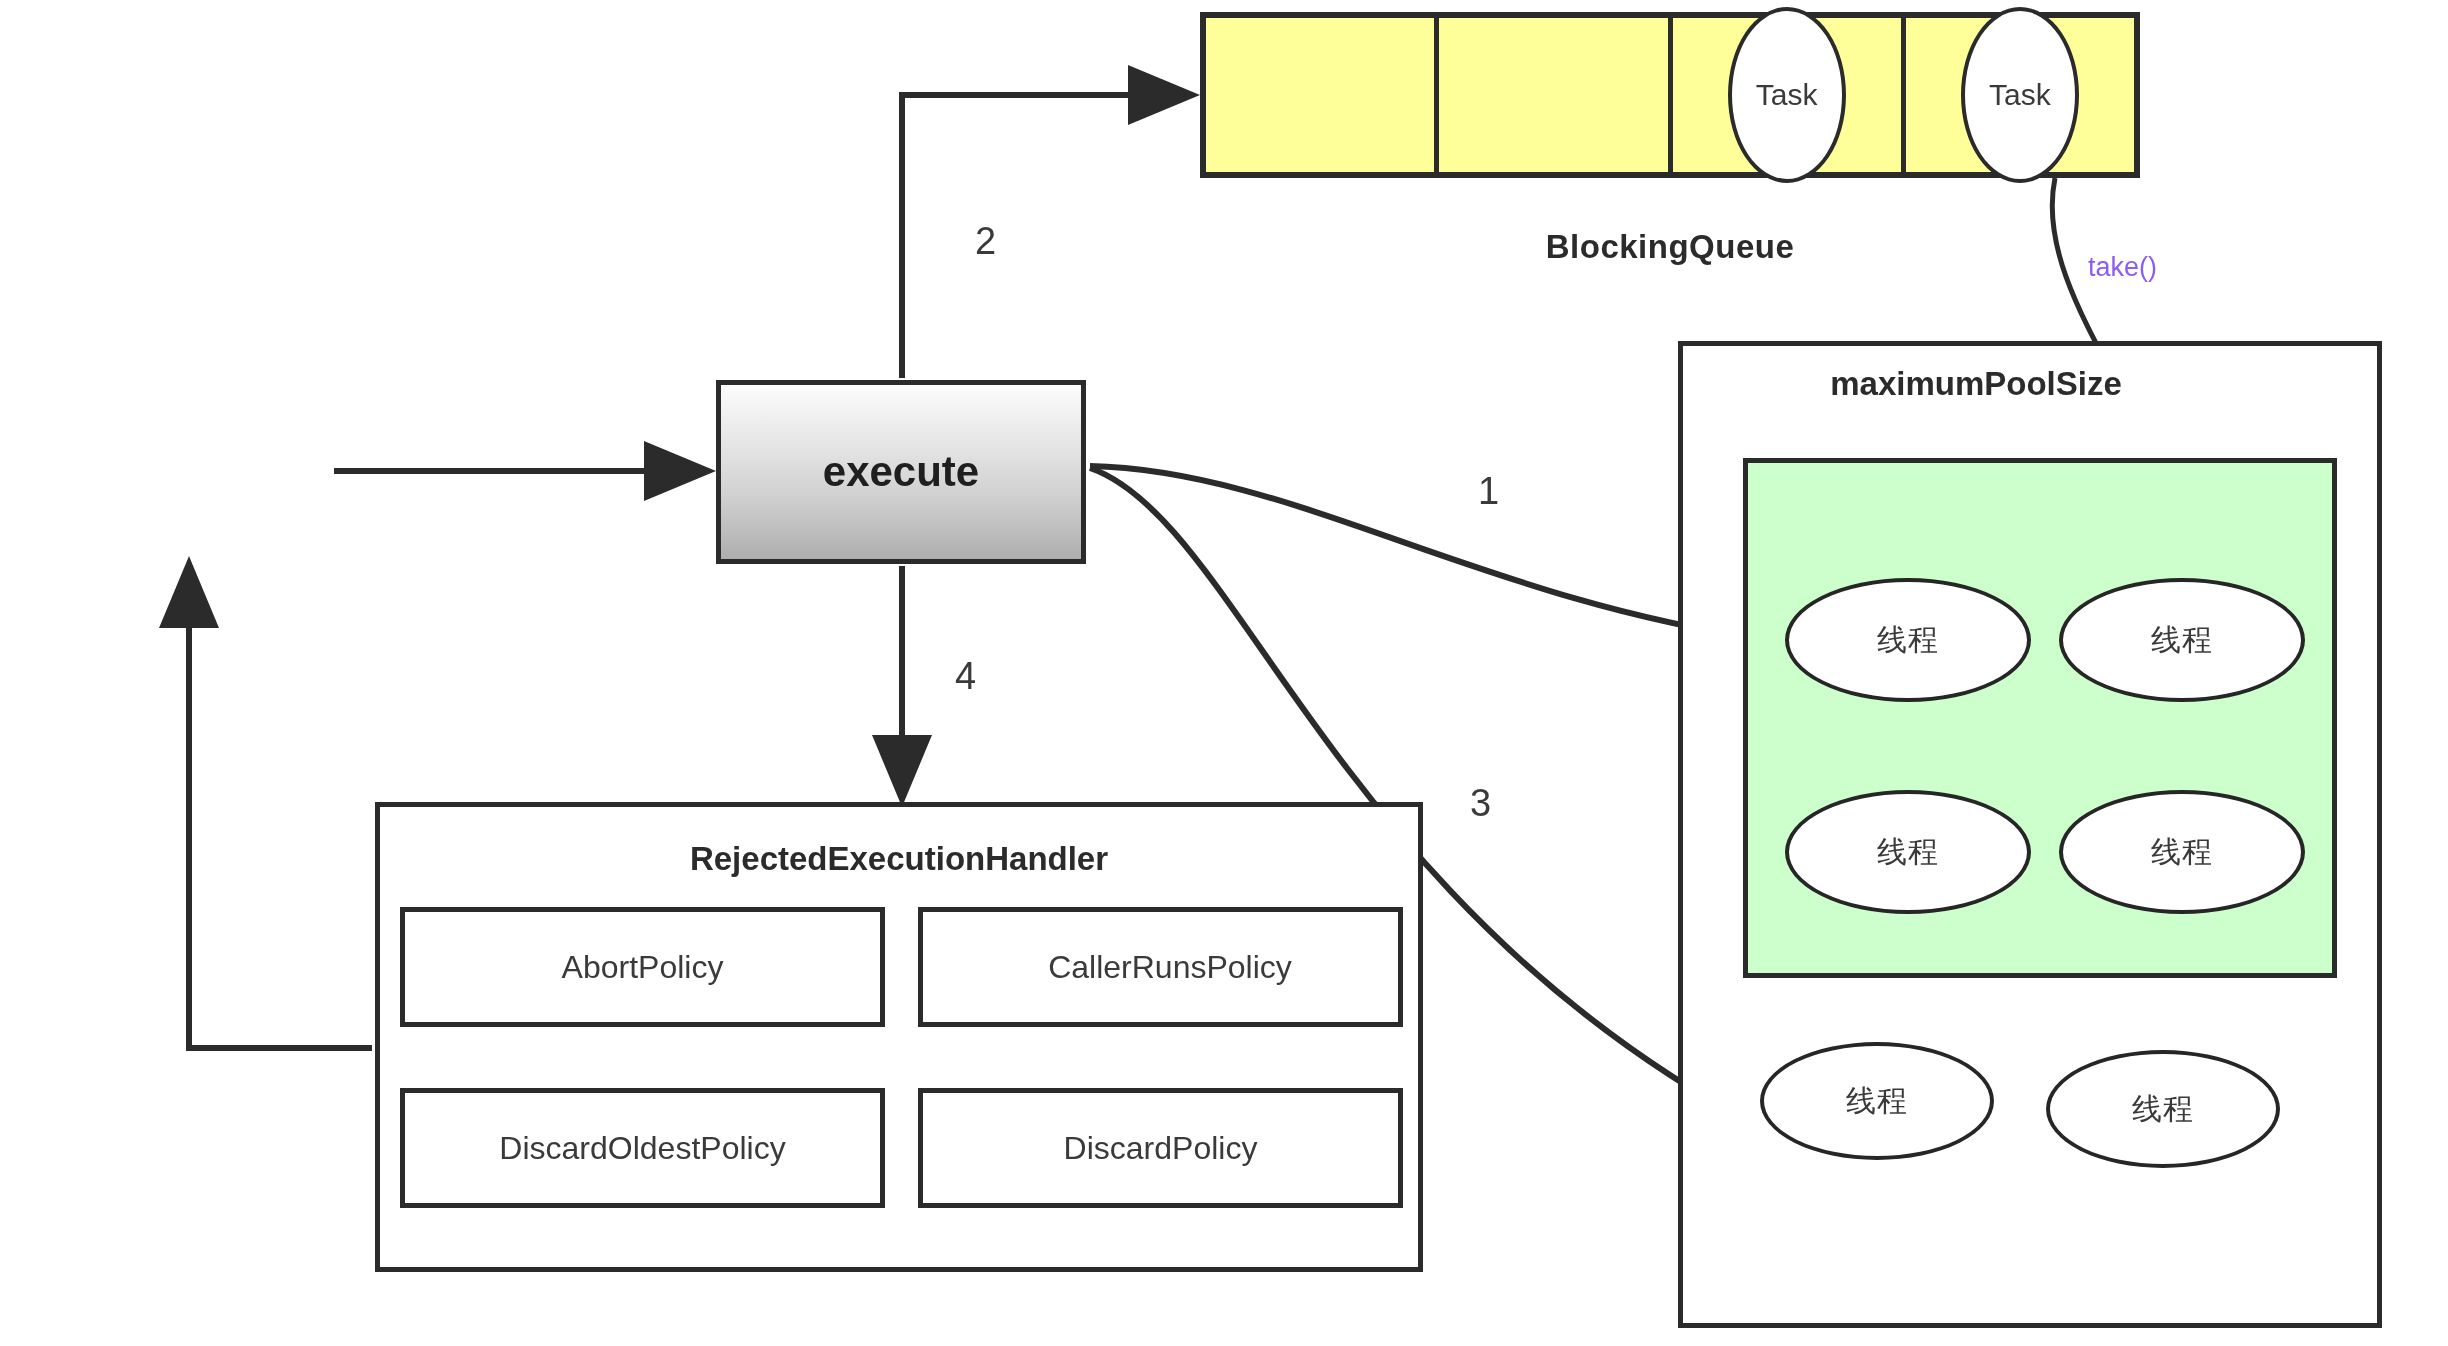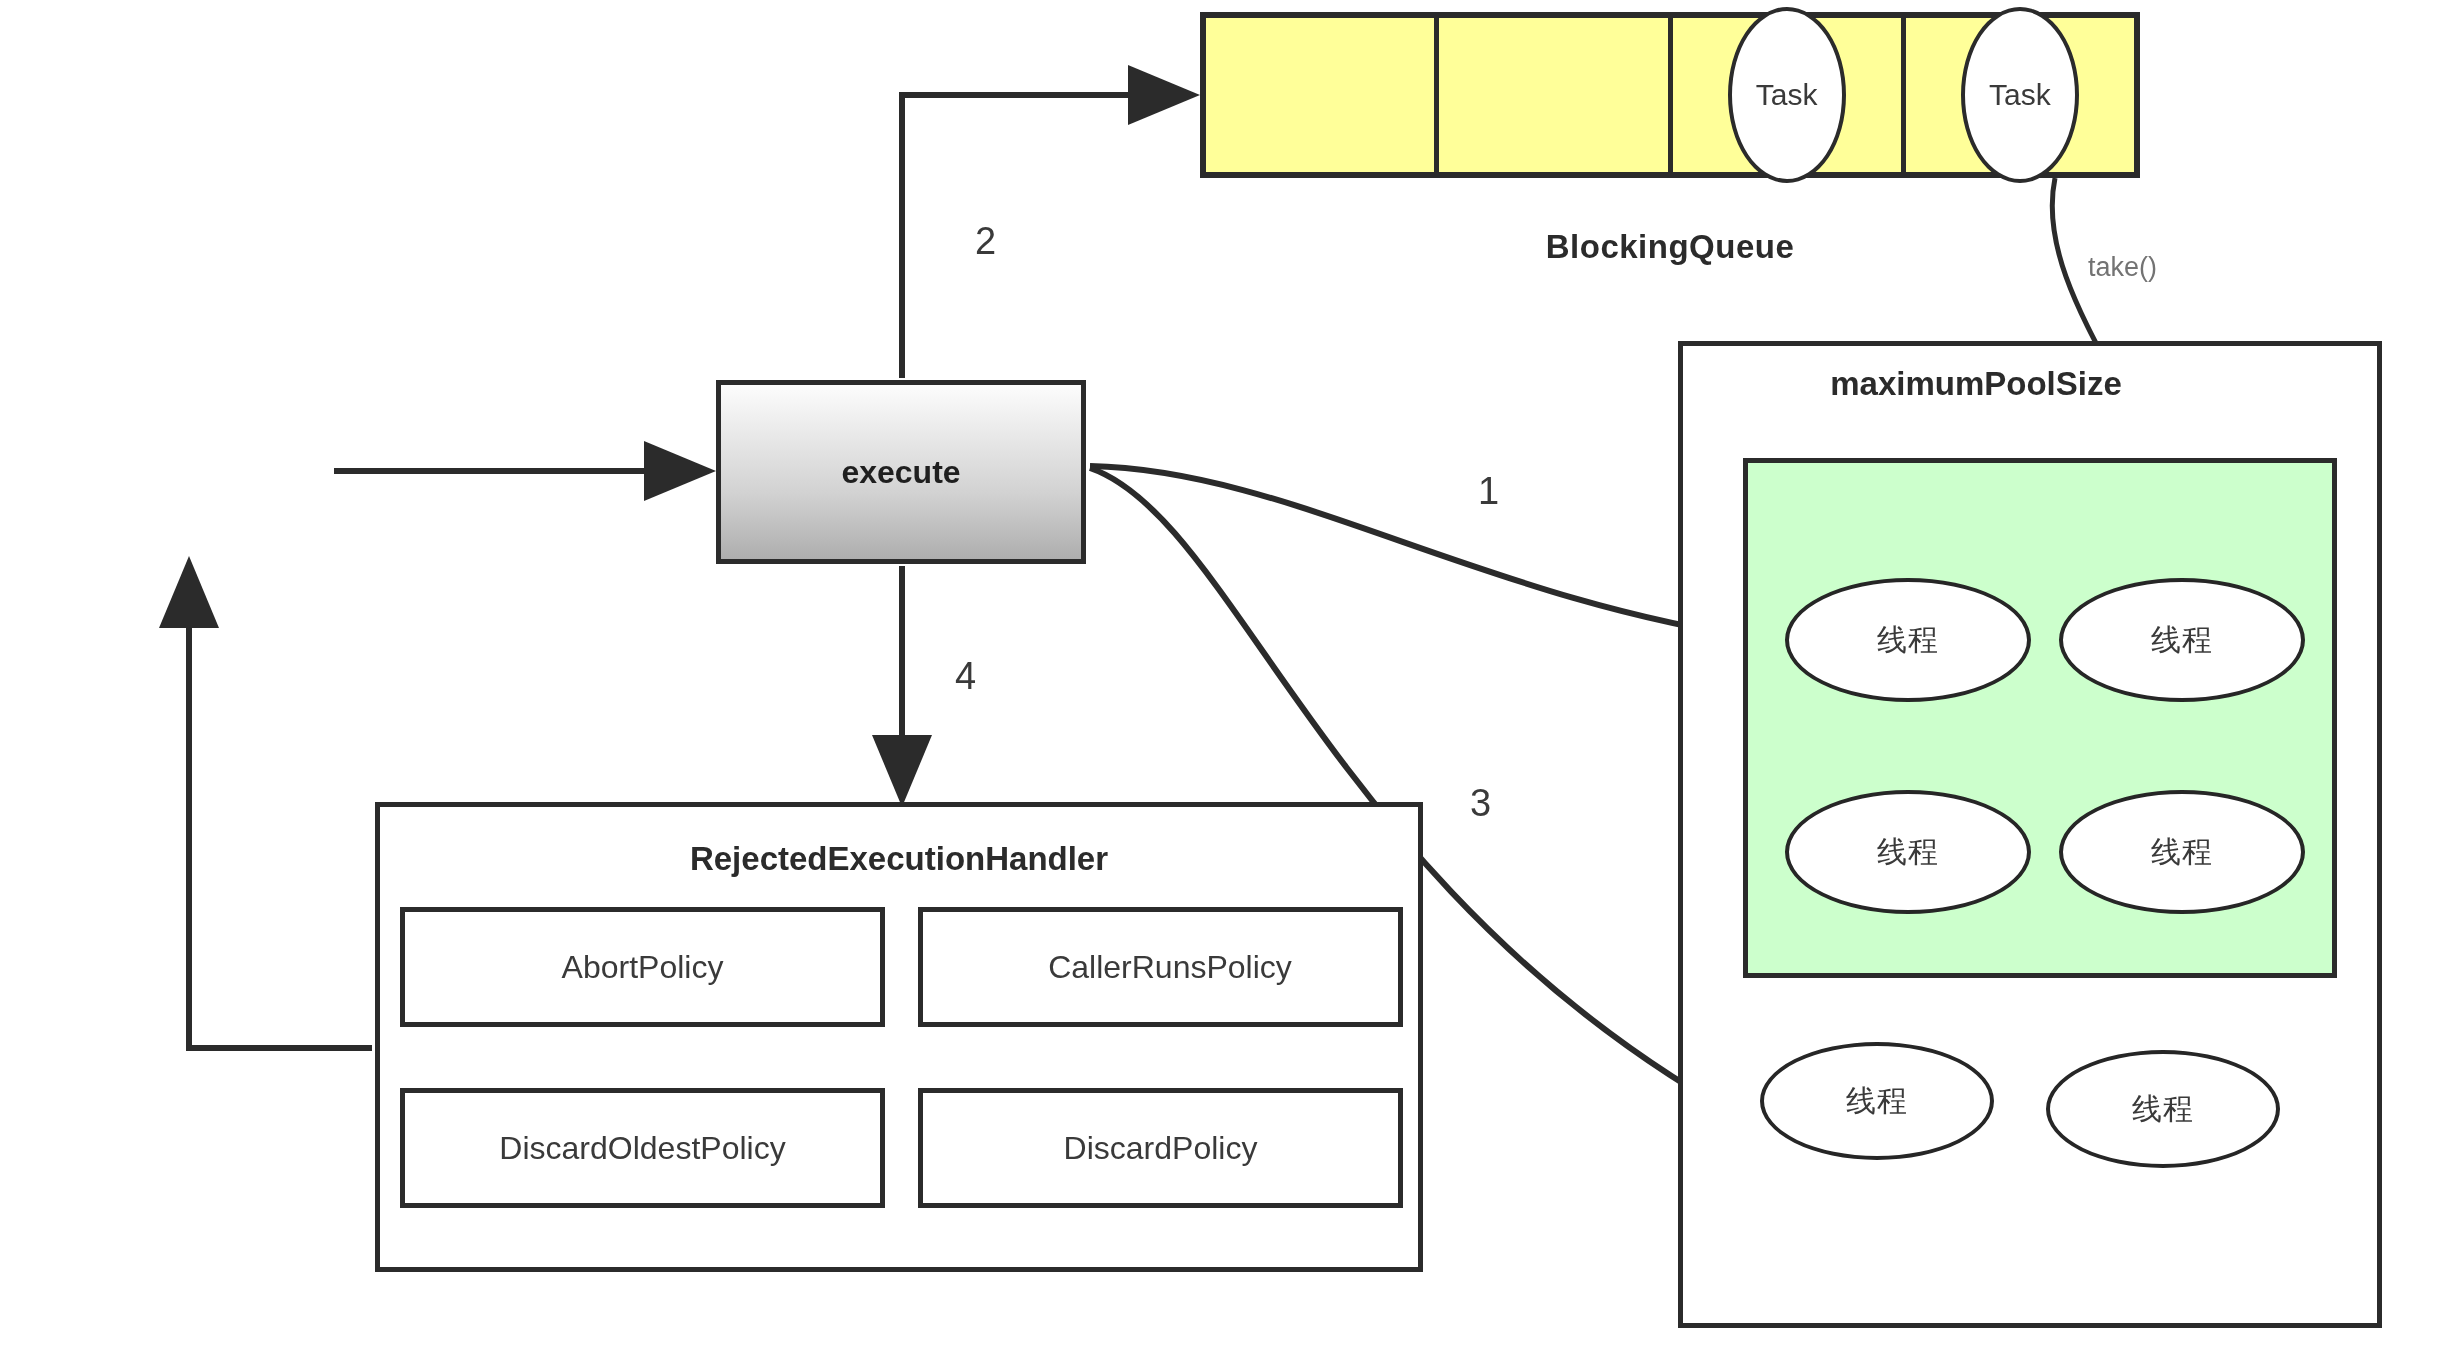--- a/index.html
+++ b/index.html
@@ -211,7 +211,7 @@
     left: 2088px;
     top: 252px;
     font-size: 27px;
-    color: #737373;
+    color: #8b5cf6;
   }
 </style>
 </head>

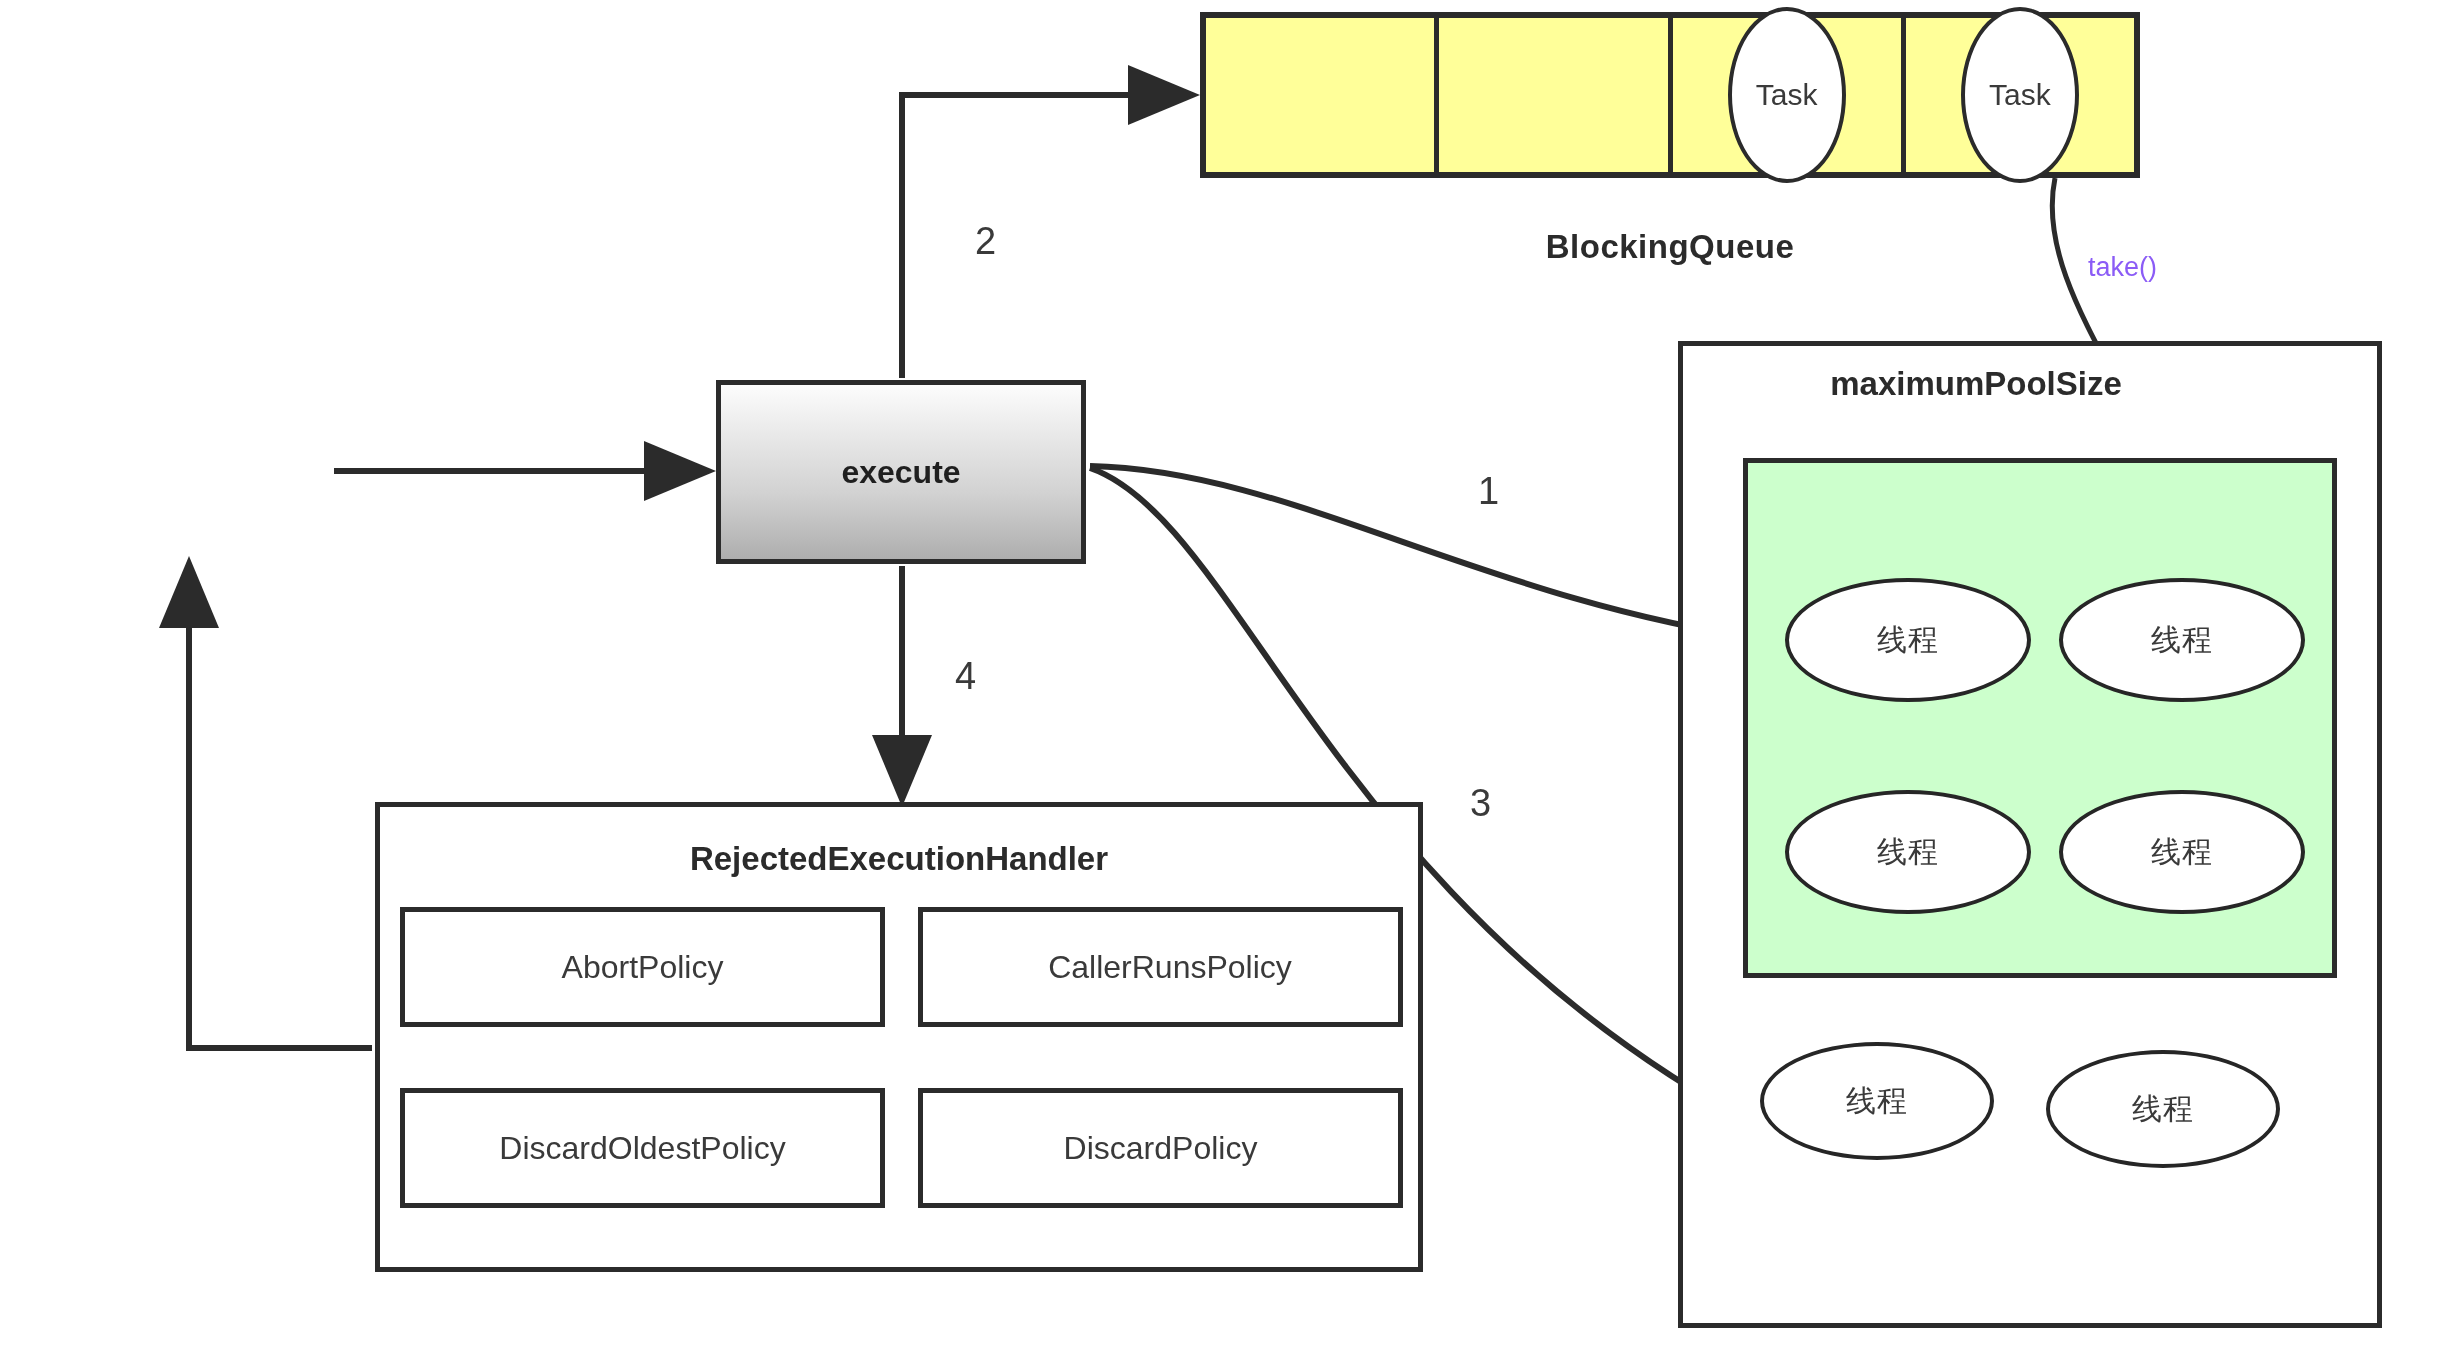--- a/index.html
+++ b/index.html
@@ -107,7 +107,7 @@
     display: flex;
     align-items: center;
     justify-content: center;
-    font-size: 32px;
+    font-size: 42px;
     font-weight: bold;
     color: #1f1f1f;
     box-sizing: border-box;

